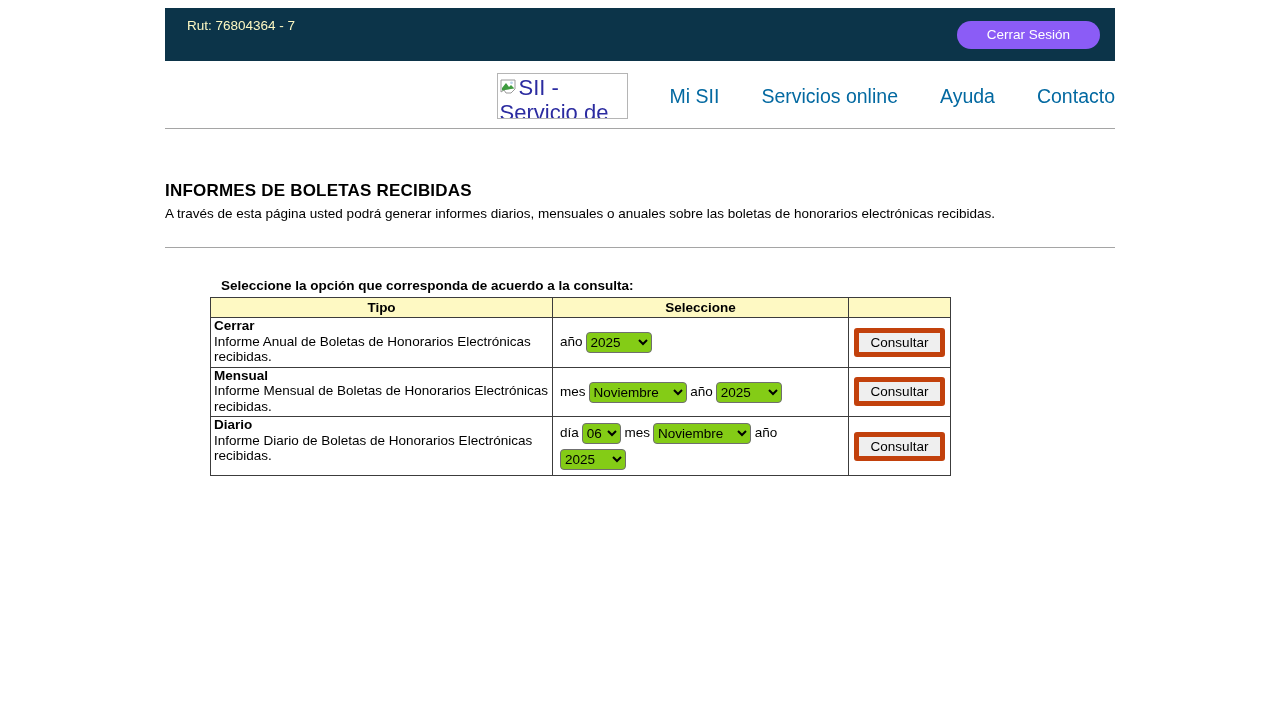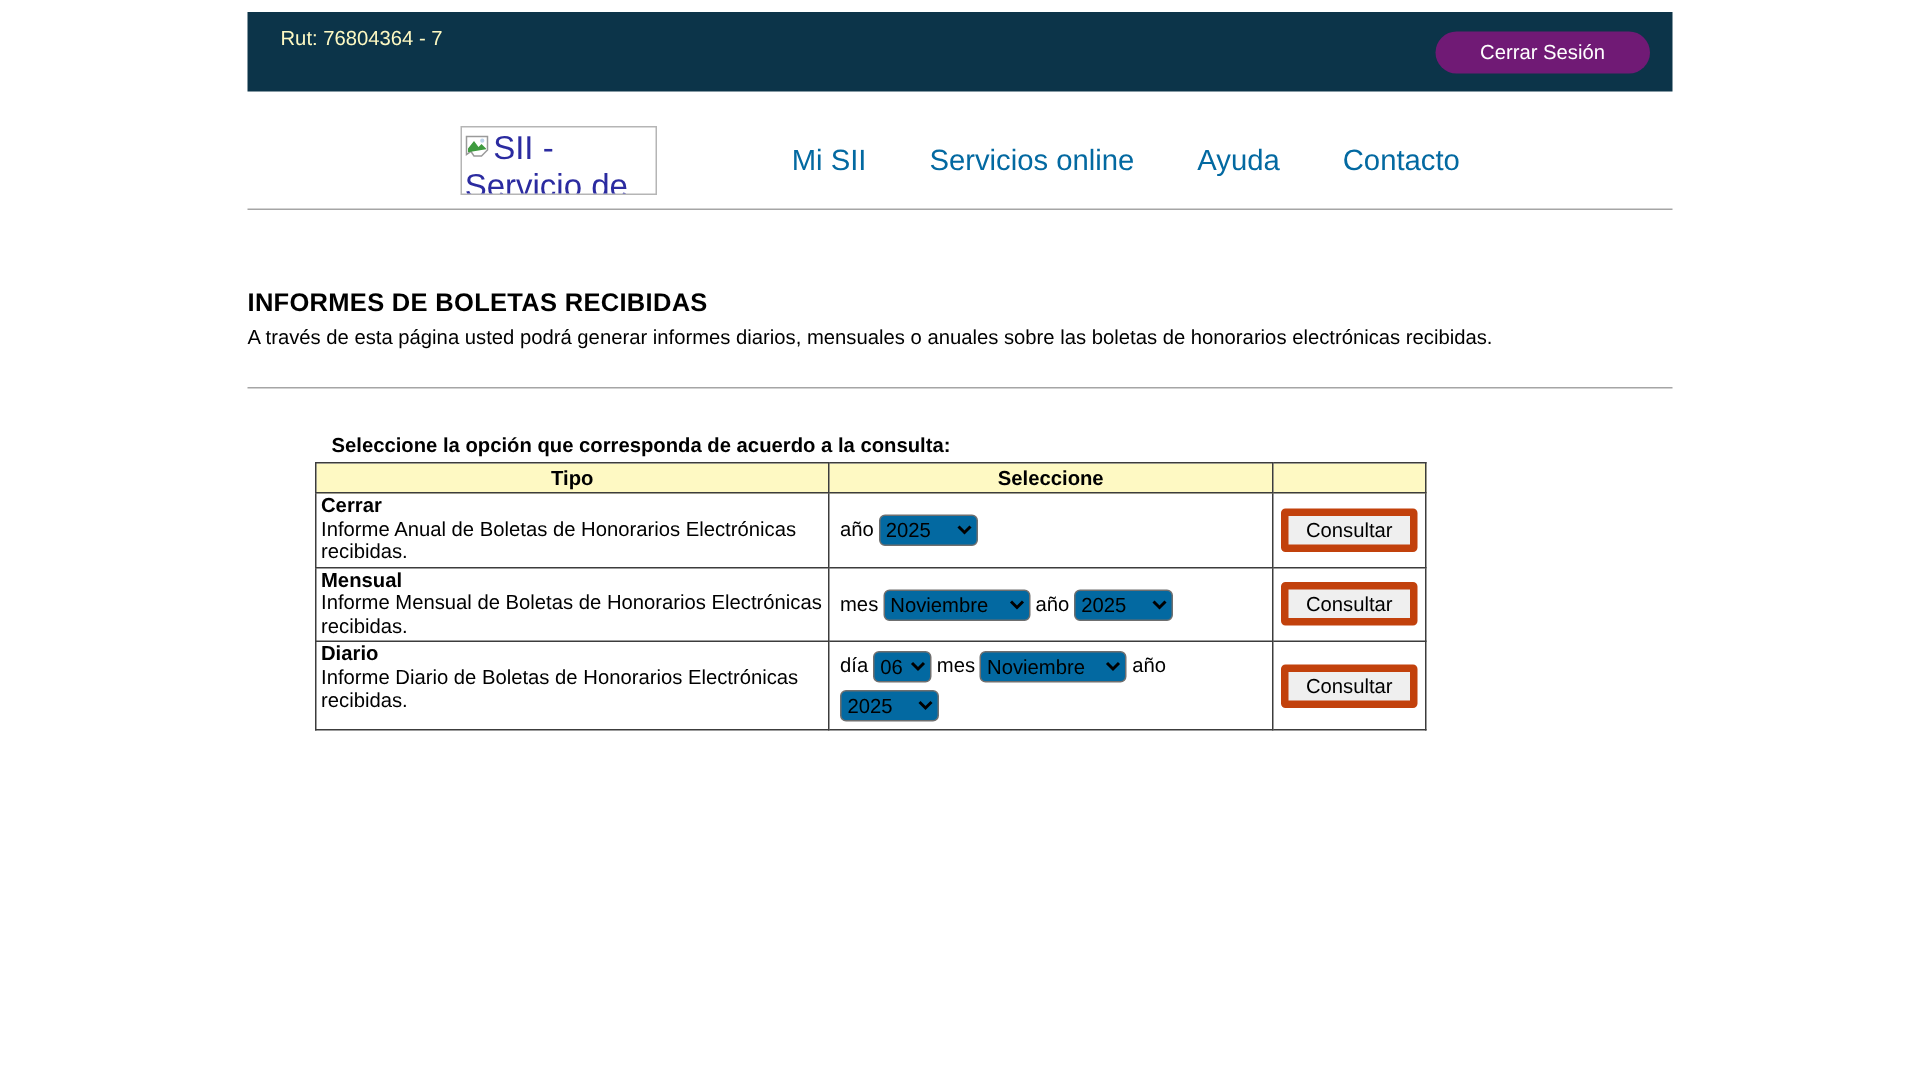--- a/index.html
+++ b/index.html
@@ -11,7 +11,7 @@
   .topbar { position: relative; margin-top: 8px; height: 53px; background: #0c3449; }
   .topbar .rut { position: absolute; left: 22px; top: 10px; color: #fef9c3; font-size: 13.5px; }
   .logout-btn { position: absolute; right: 15px; top: 50%; transform: translateY(-50%);
-    background: #701a75; color: #ffffff; border: none; border-radius: 14px;
+    background: #8b5cf6; color: #ffffff; border: none; border-radius: 14px;
     height: 28px; padding: 0 30px; font-size: 13.5px; cursor: pointer;
     font-family: "Liberation Sans", "DejaVu Sans", sans-serif; }
 

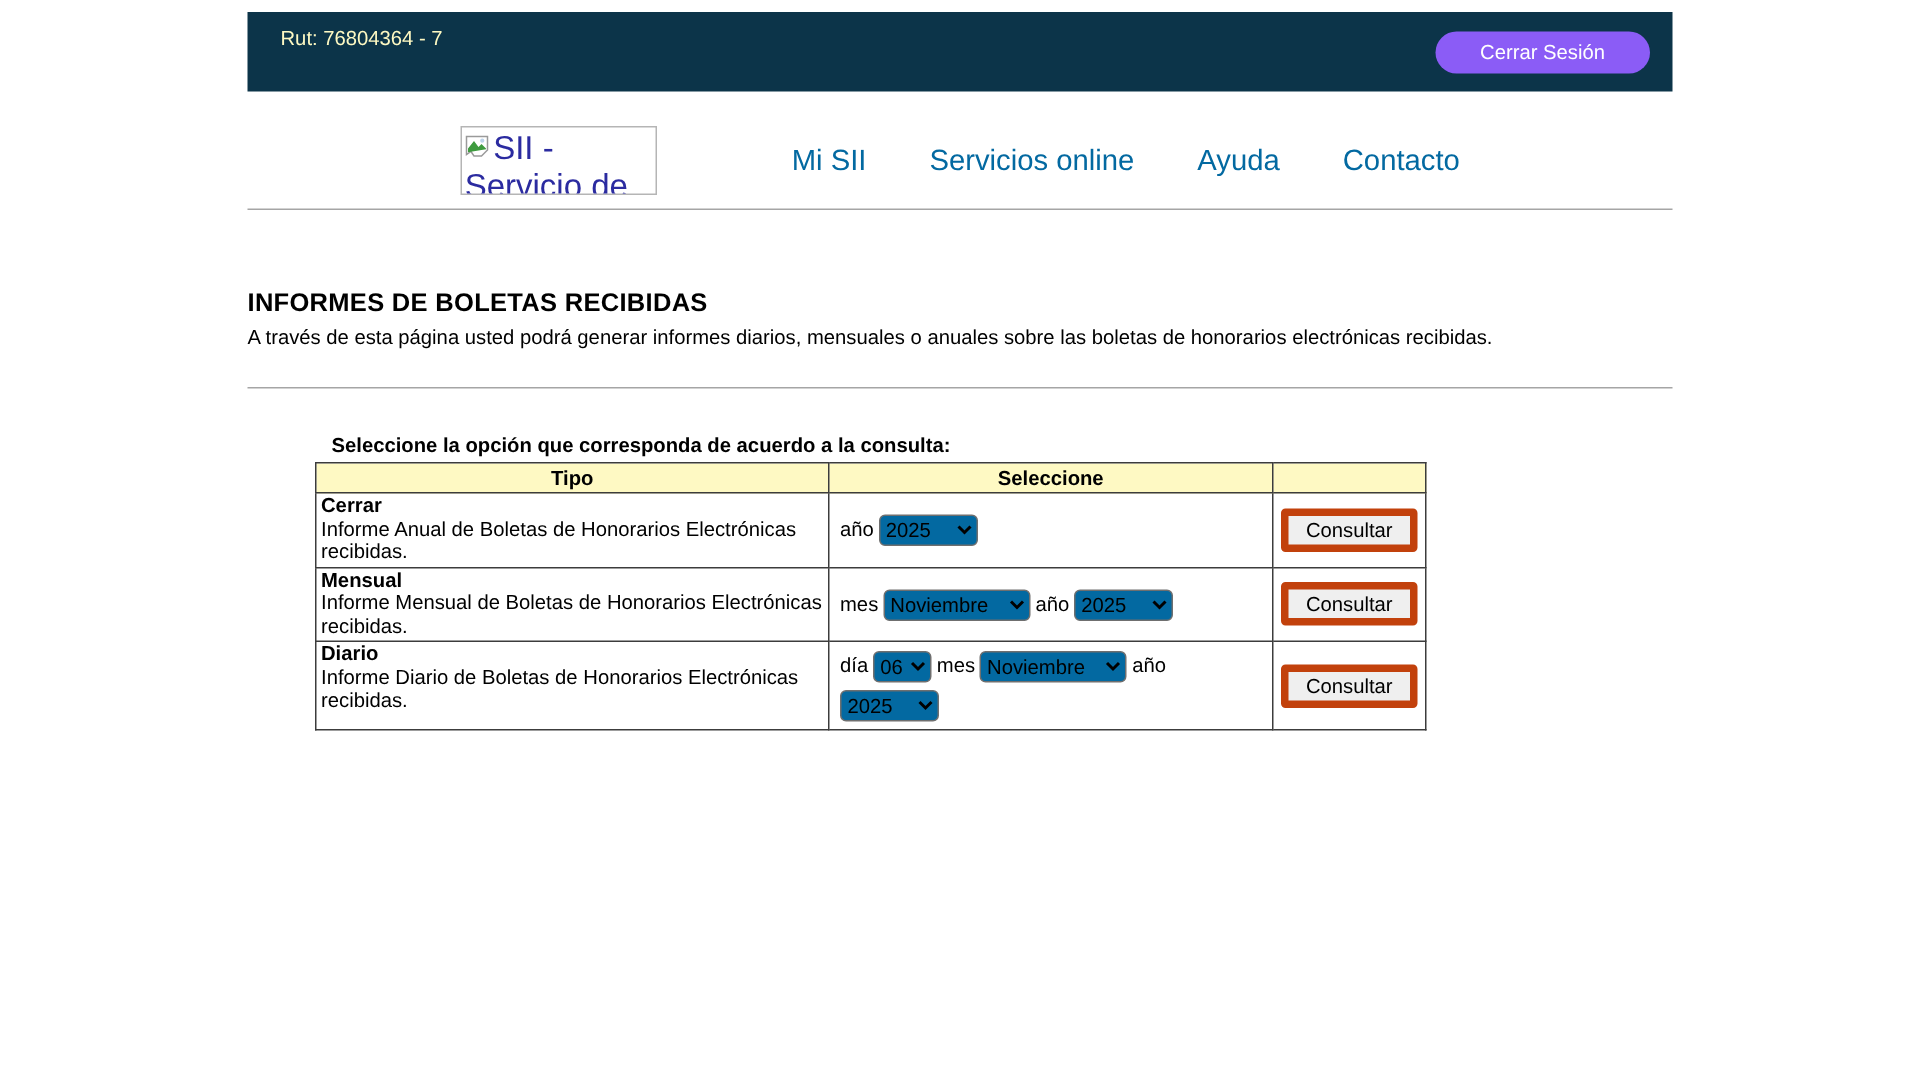--- a/index.html
+++ b/index.html
@@ -16,8 +16,8 @@
     font-family: "Liberation Sans", "DejaVu Sans", sans-serif; }
 
   
-  .header { display: flex; align-items: center; justify-content: center;
-    padding: 23px 0 9px 0; border-bottom: 1px solid #a5a5a5; gap: 48px; }
+  .header { display: flex; align-items: center; justify-content: flex-end;
+    padding: 12px 0 9px 0; border-bottom: 1px solid #a5a5a5; }
   .logo-box { display: block; width: 131px; height: 46px; border: 1px solid #b5b5b5;
     overflow: hidden; text-decoration: none; padding: 1px 2px; }
   .logo-alt { color: #2b2ba0; font-size: 22px; line-height: 25px; }

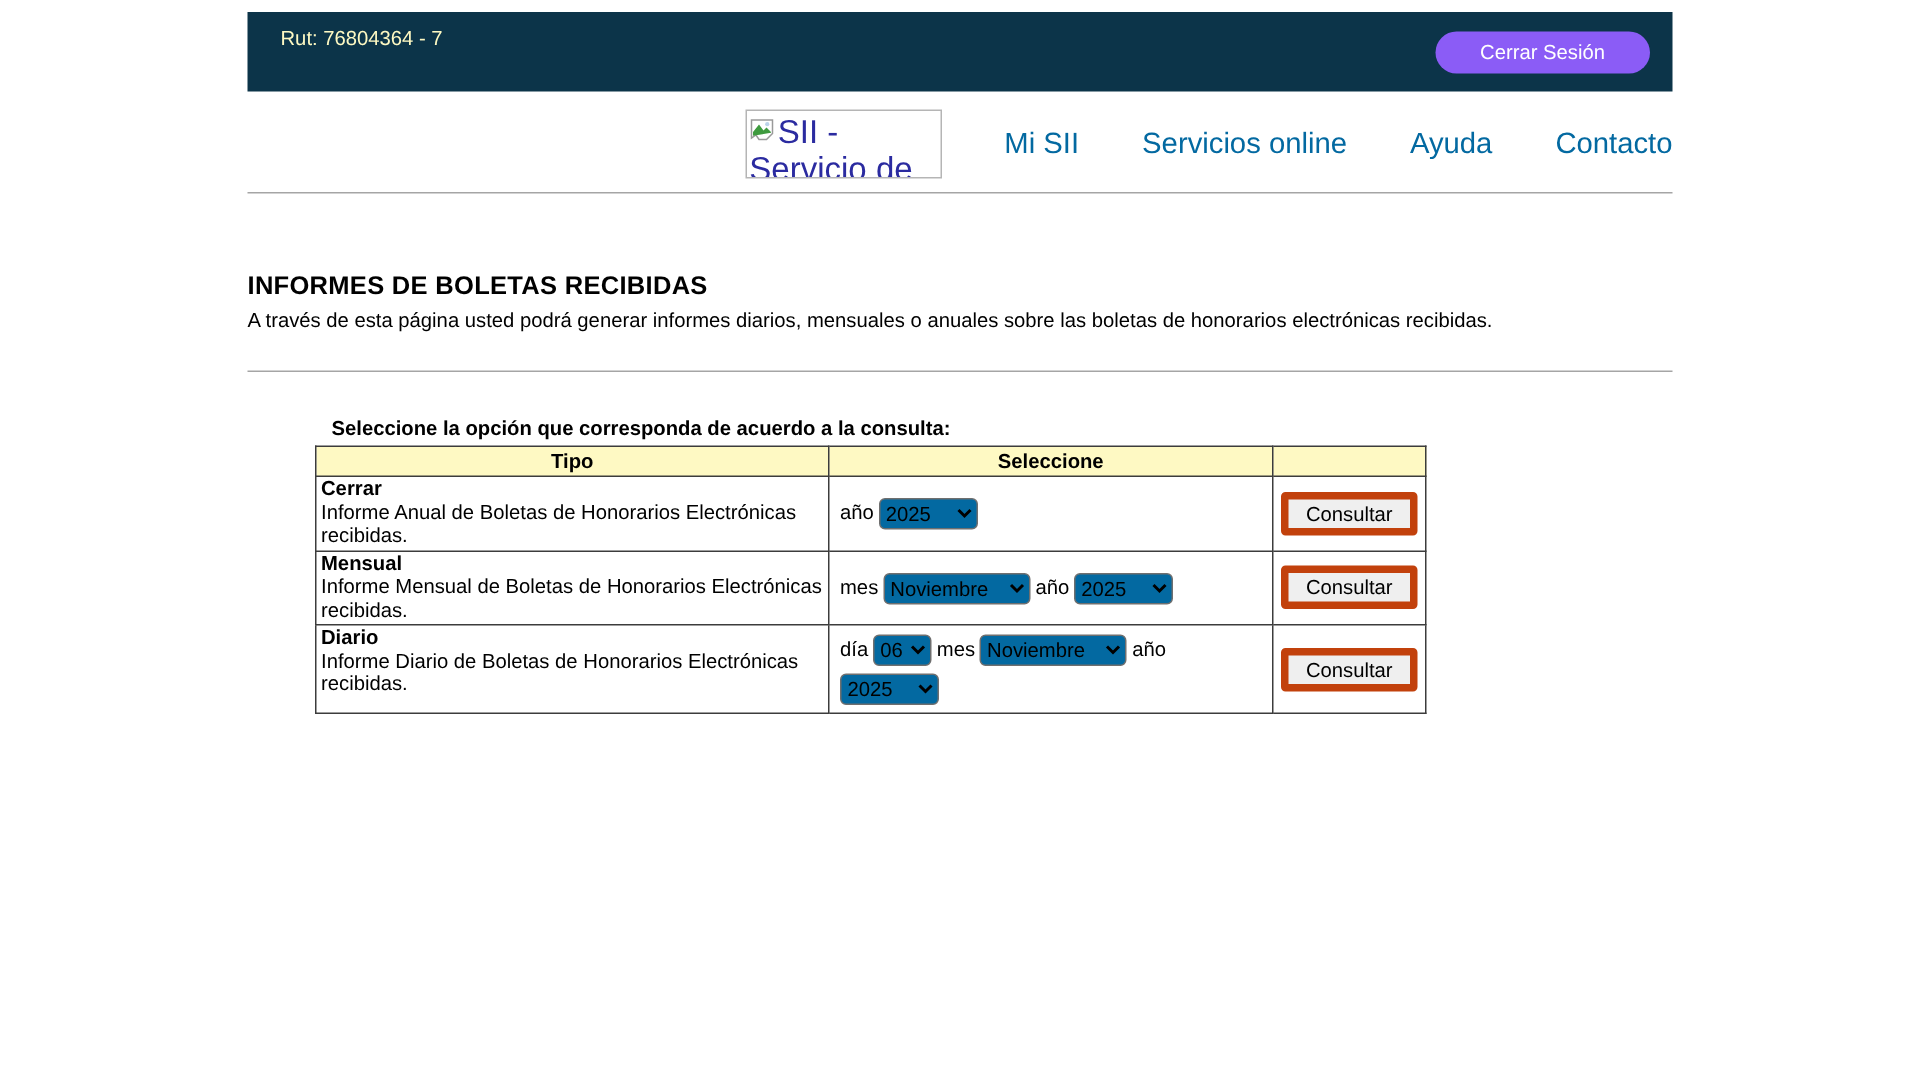--- a/index.html
+++ b/index.html
@@ -42,7 +42,7 @@
   td.select-cell { vertical-align: middle; padding: 3px 7px; line-height: 26px; }
   td.select-cell label { margin-right: 3px; }
   td.button-cell { text-align: center; vertical-align: middle; }
-  select { font-size: 13.5px; background: #0369a1; border: 1px solid #6f6f6f;
+  select { font-size: 13.5px; background: #84cc16; border: 1px solid #6f6f6f;
     border-radius: 4px; height: 21px; vertical-align: middle;
     font-family: "Liberation Sans", "DejaVu Sans", sans-serif; }
   select.sel-year { width: 66px; } select.sel-month { width: 98px; } select.sel-day { width: 39px; }

